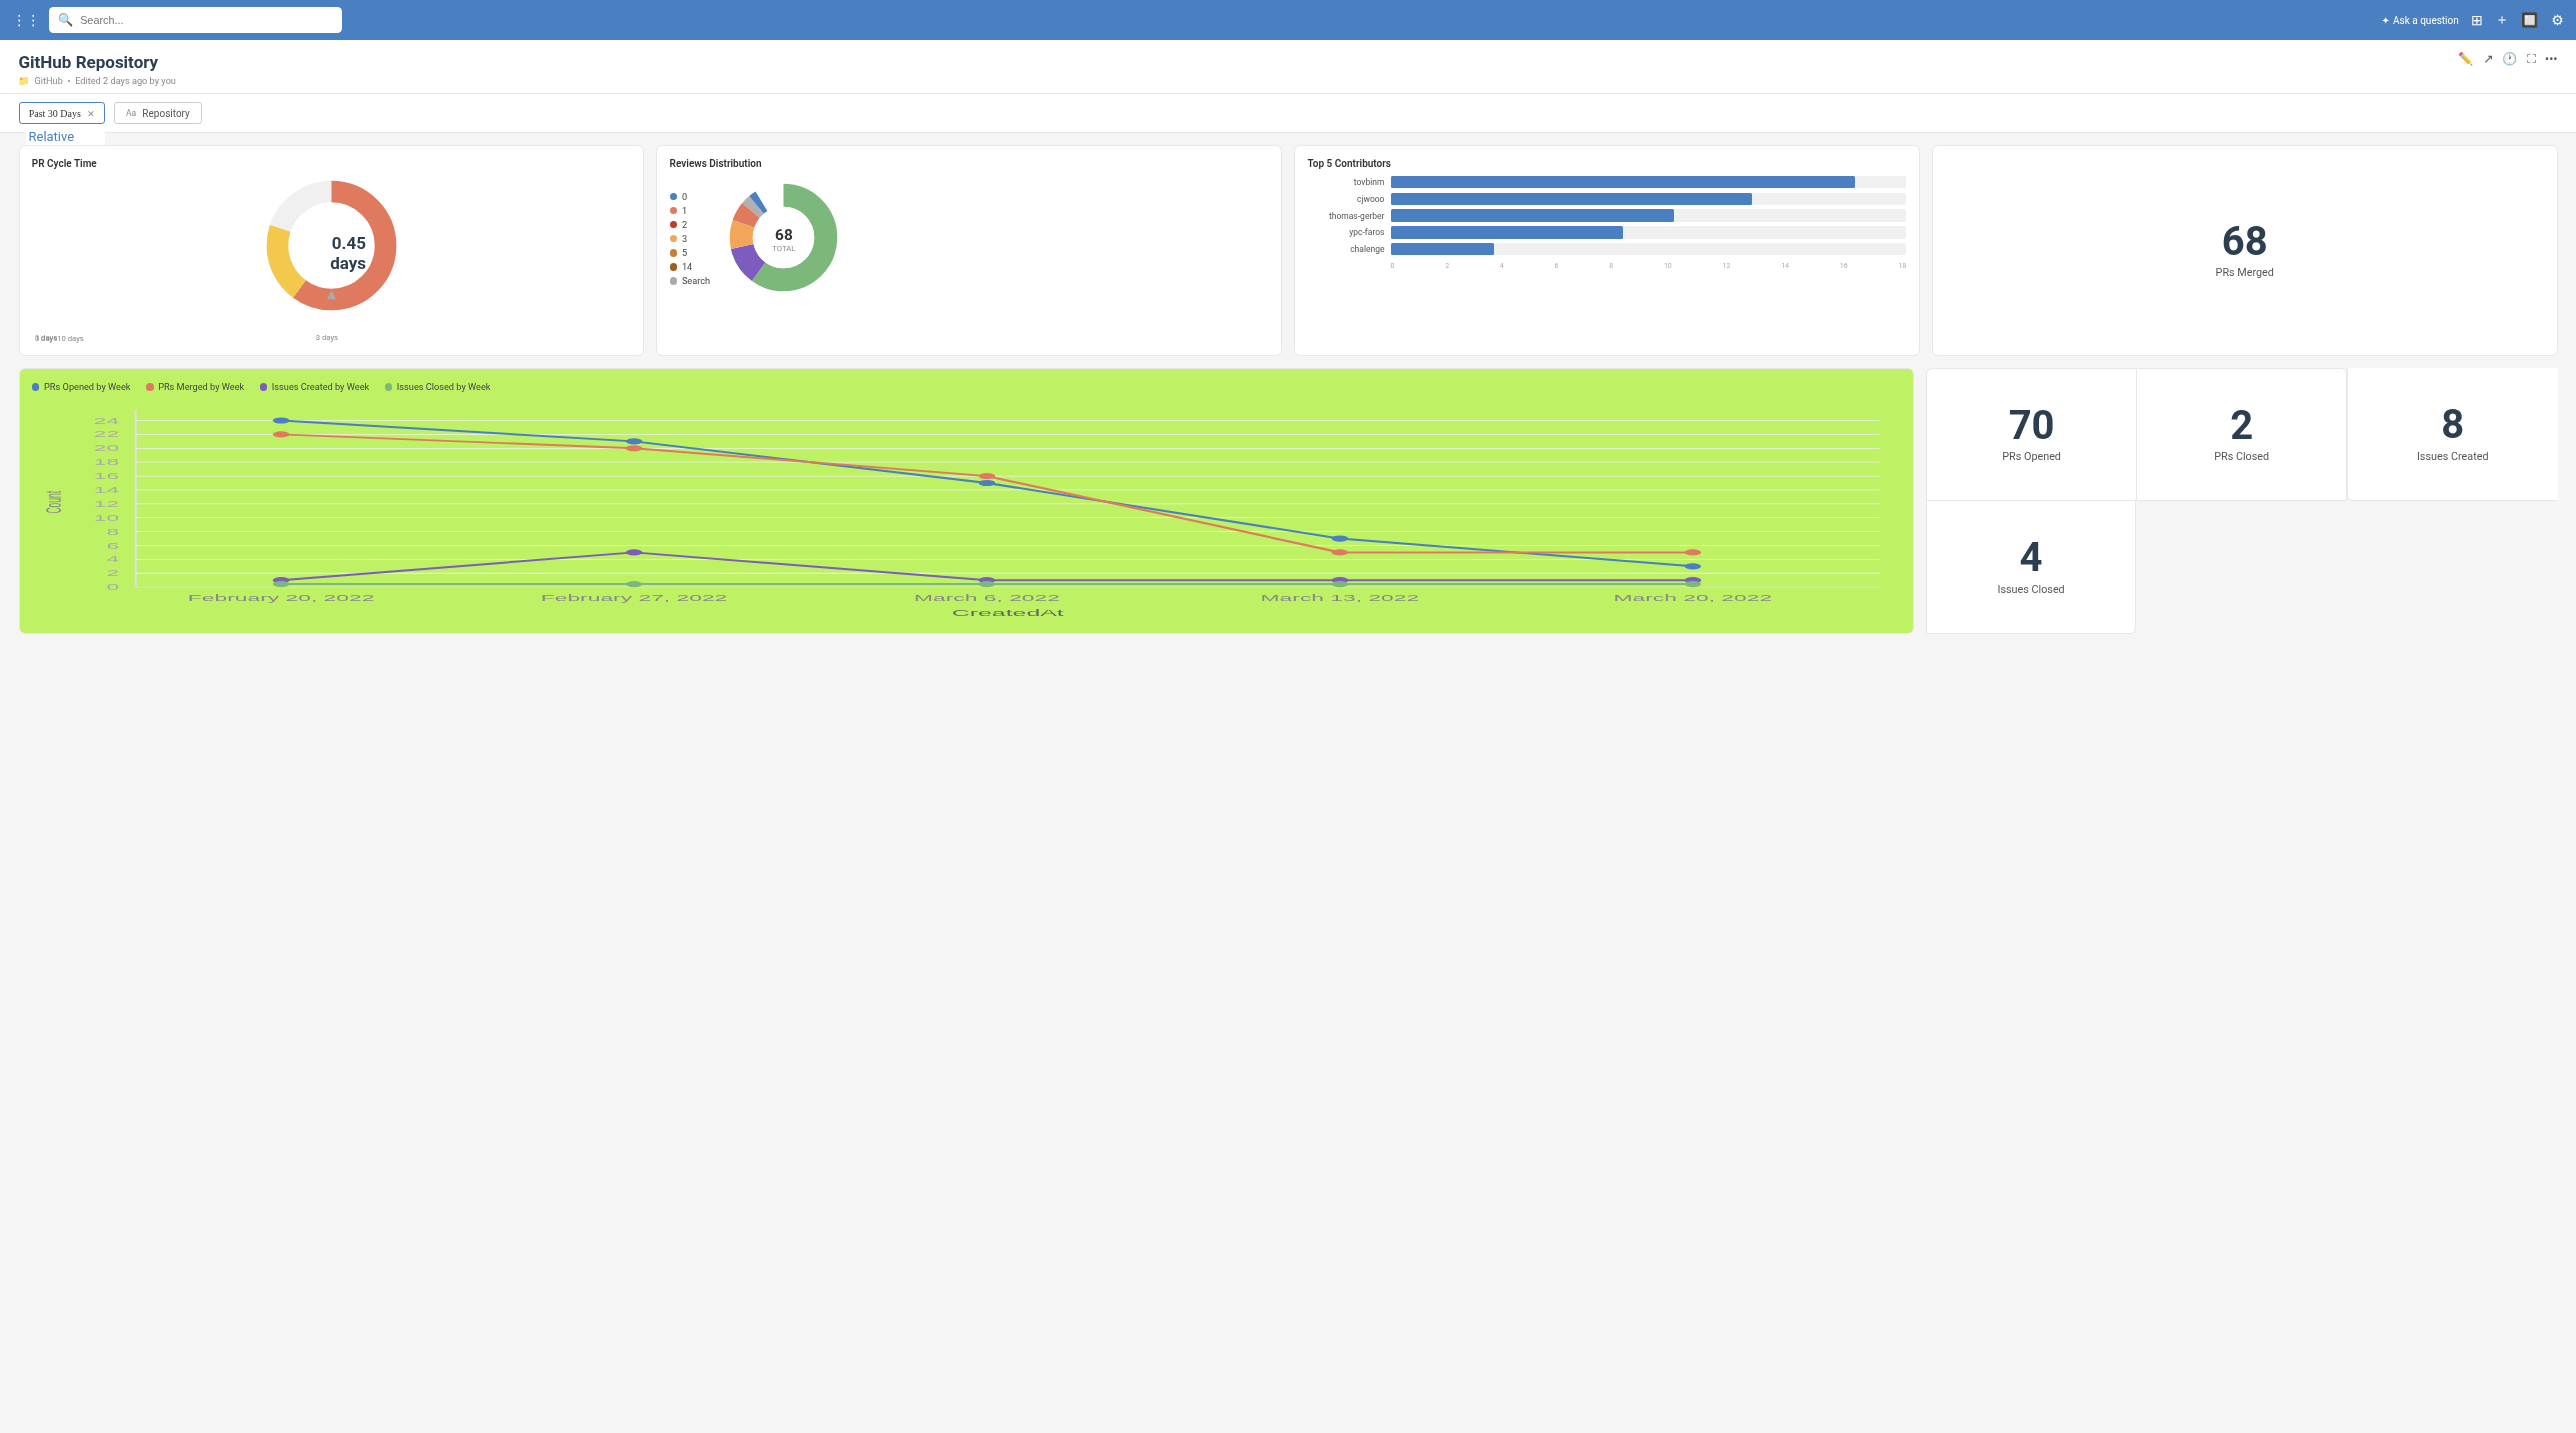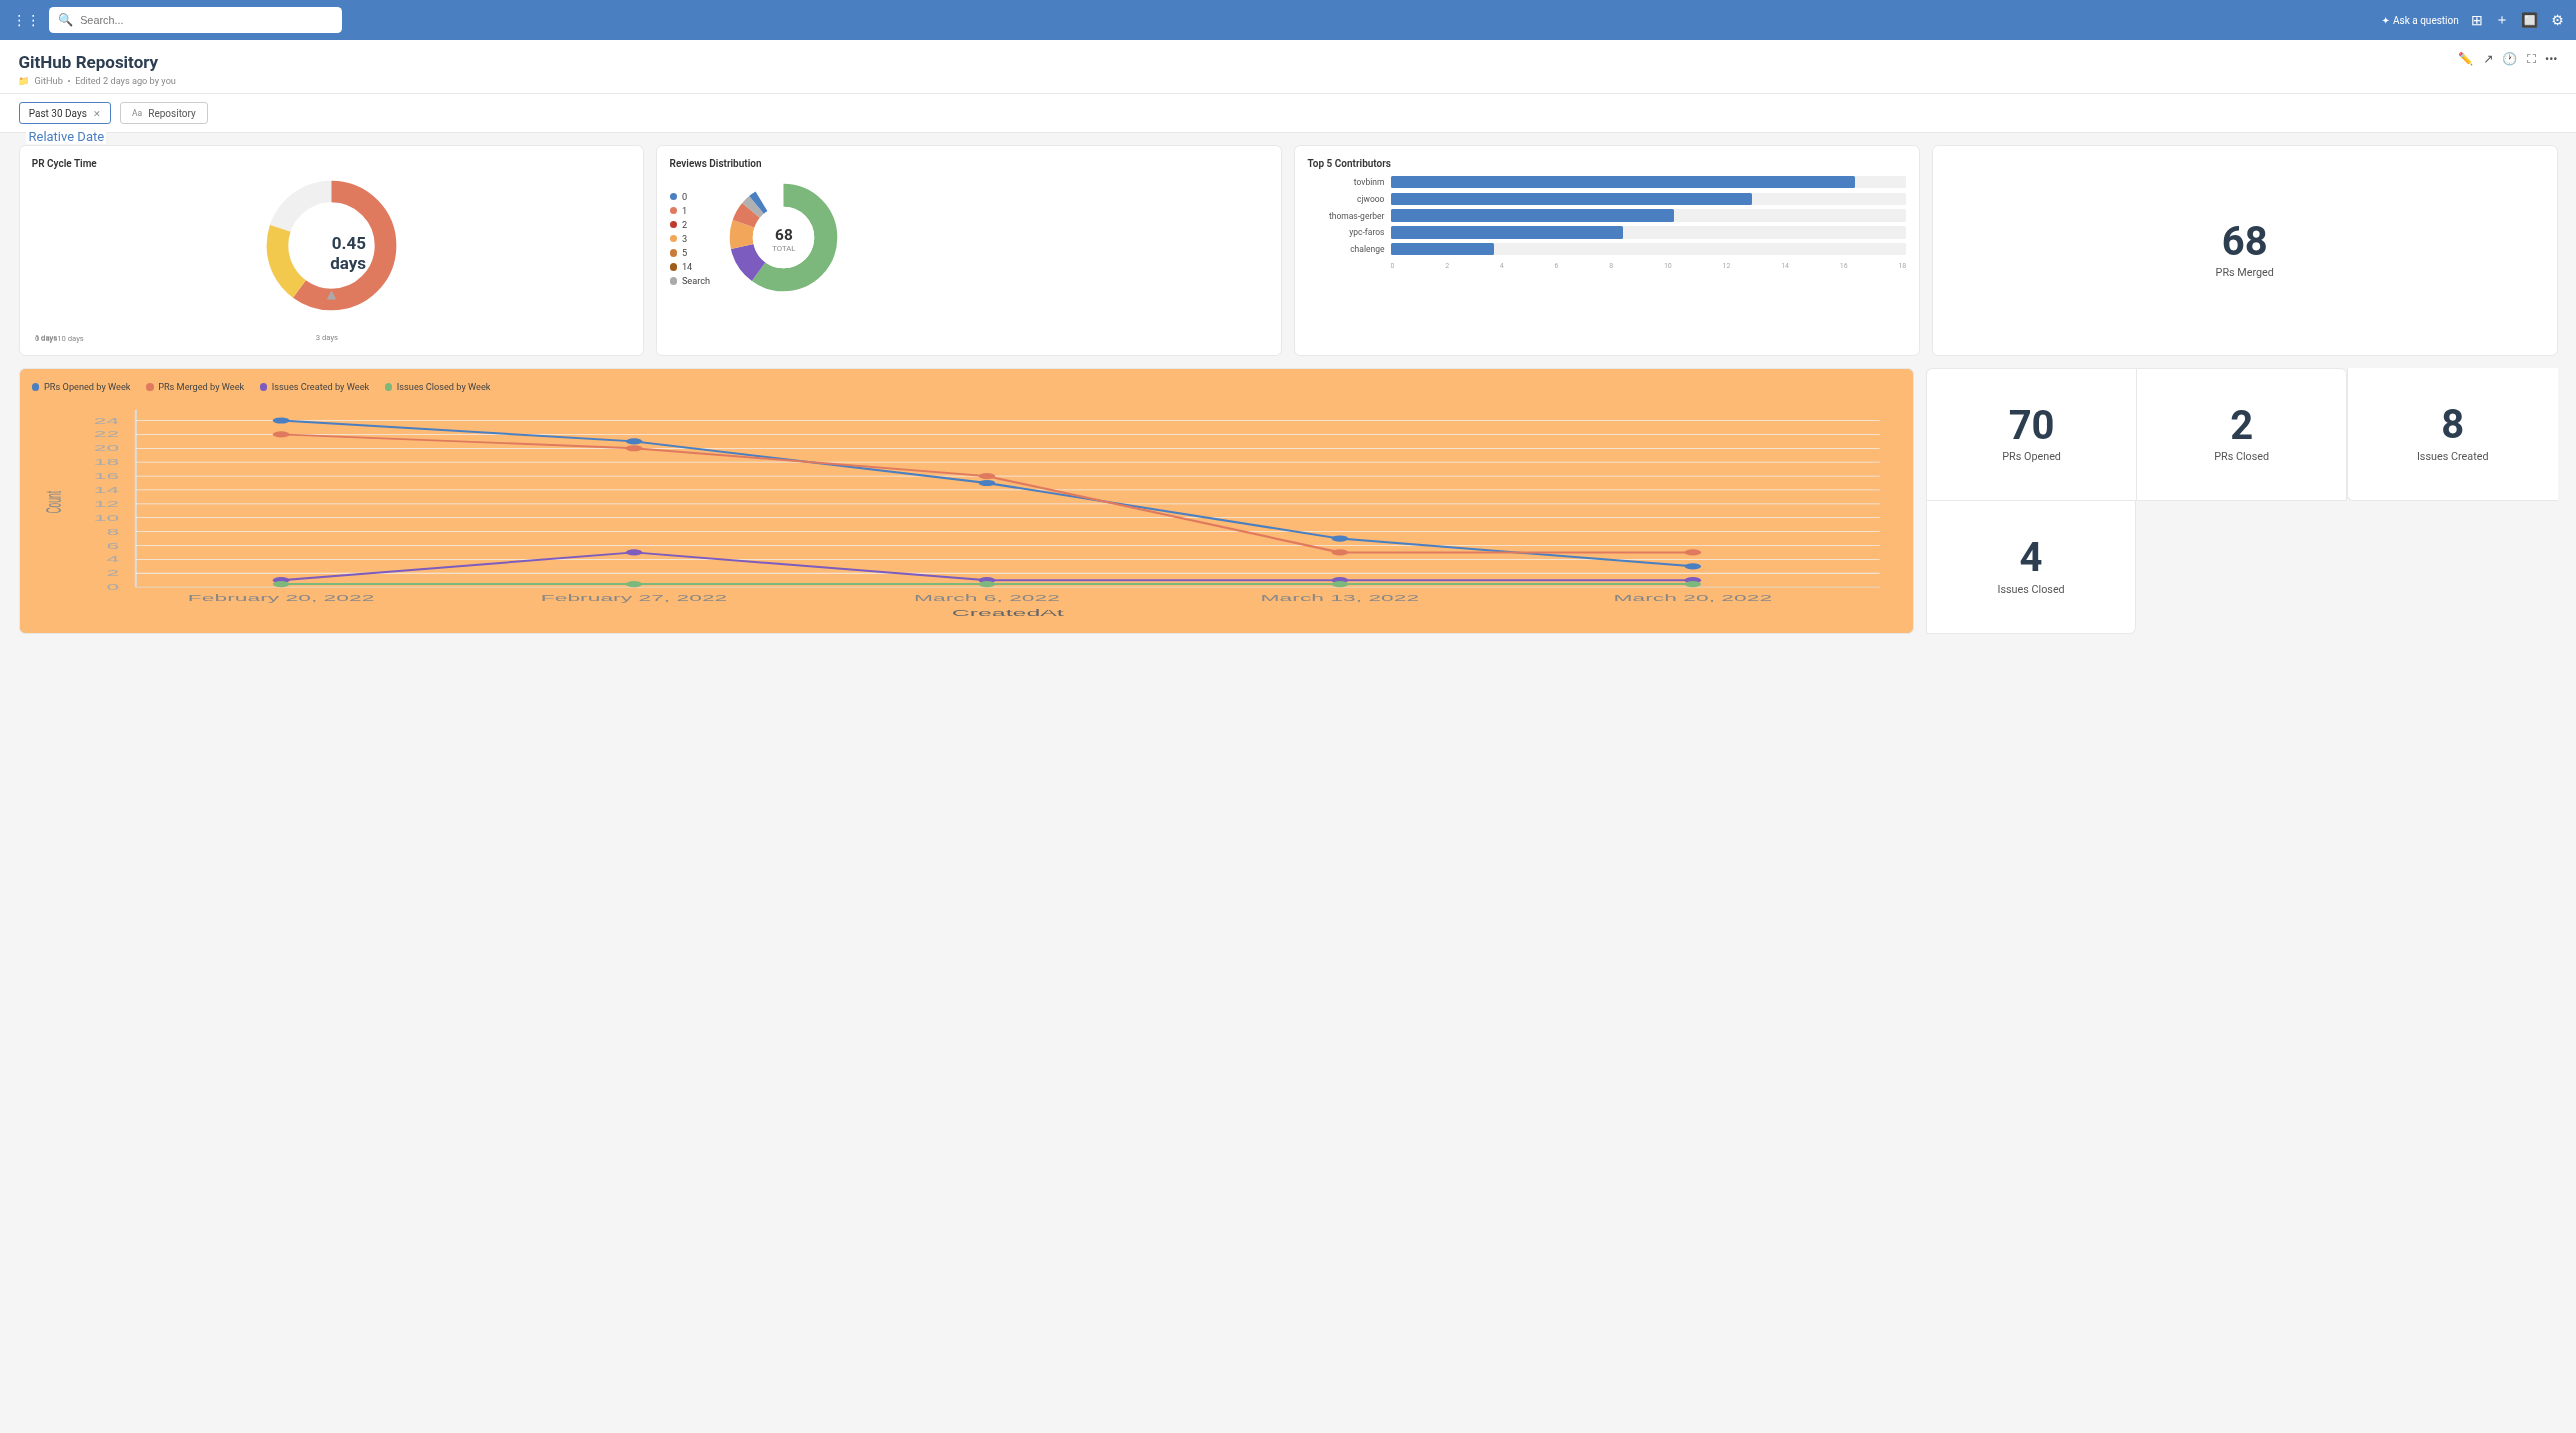--- a/index.html
+++ b/index.html
@@ -85,6 +85,7 @@
       gap: 6.2px;
       cursor: pointer;
       background: white;
+      font-family: Liberation Serif, serif;
     }
     .filter-chip .close { color: #888; cursor: pointer; font-size: 9.2px; }
     .filter-chip2 {

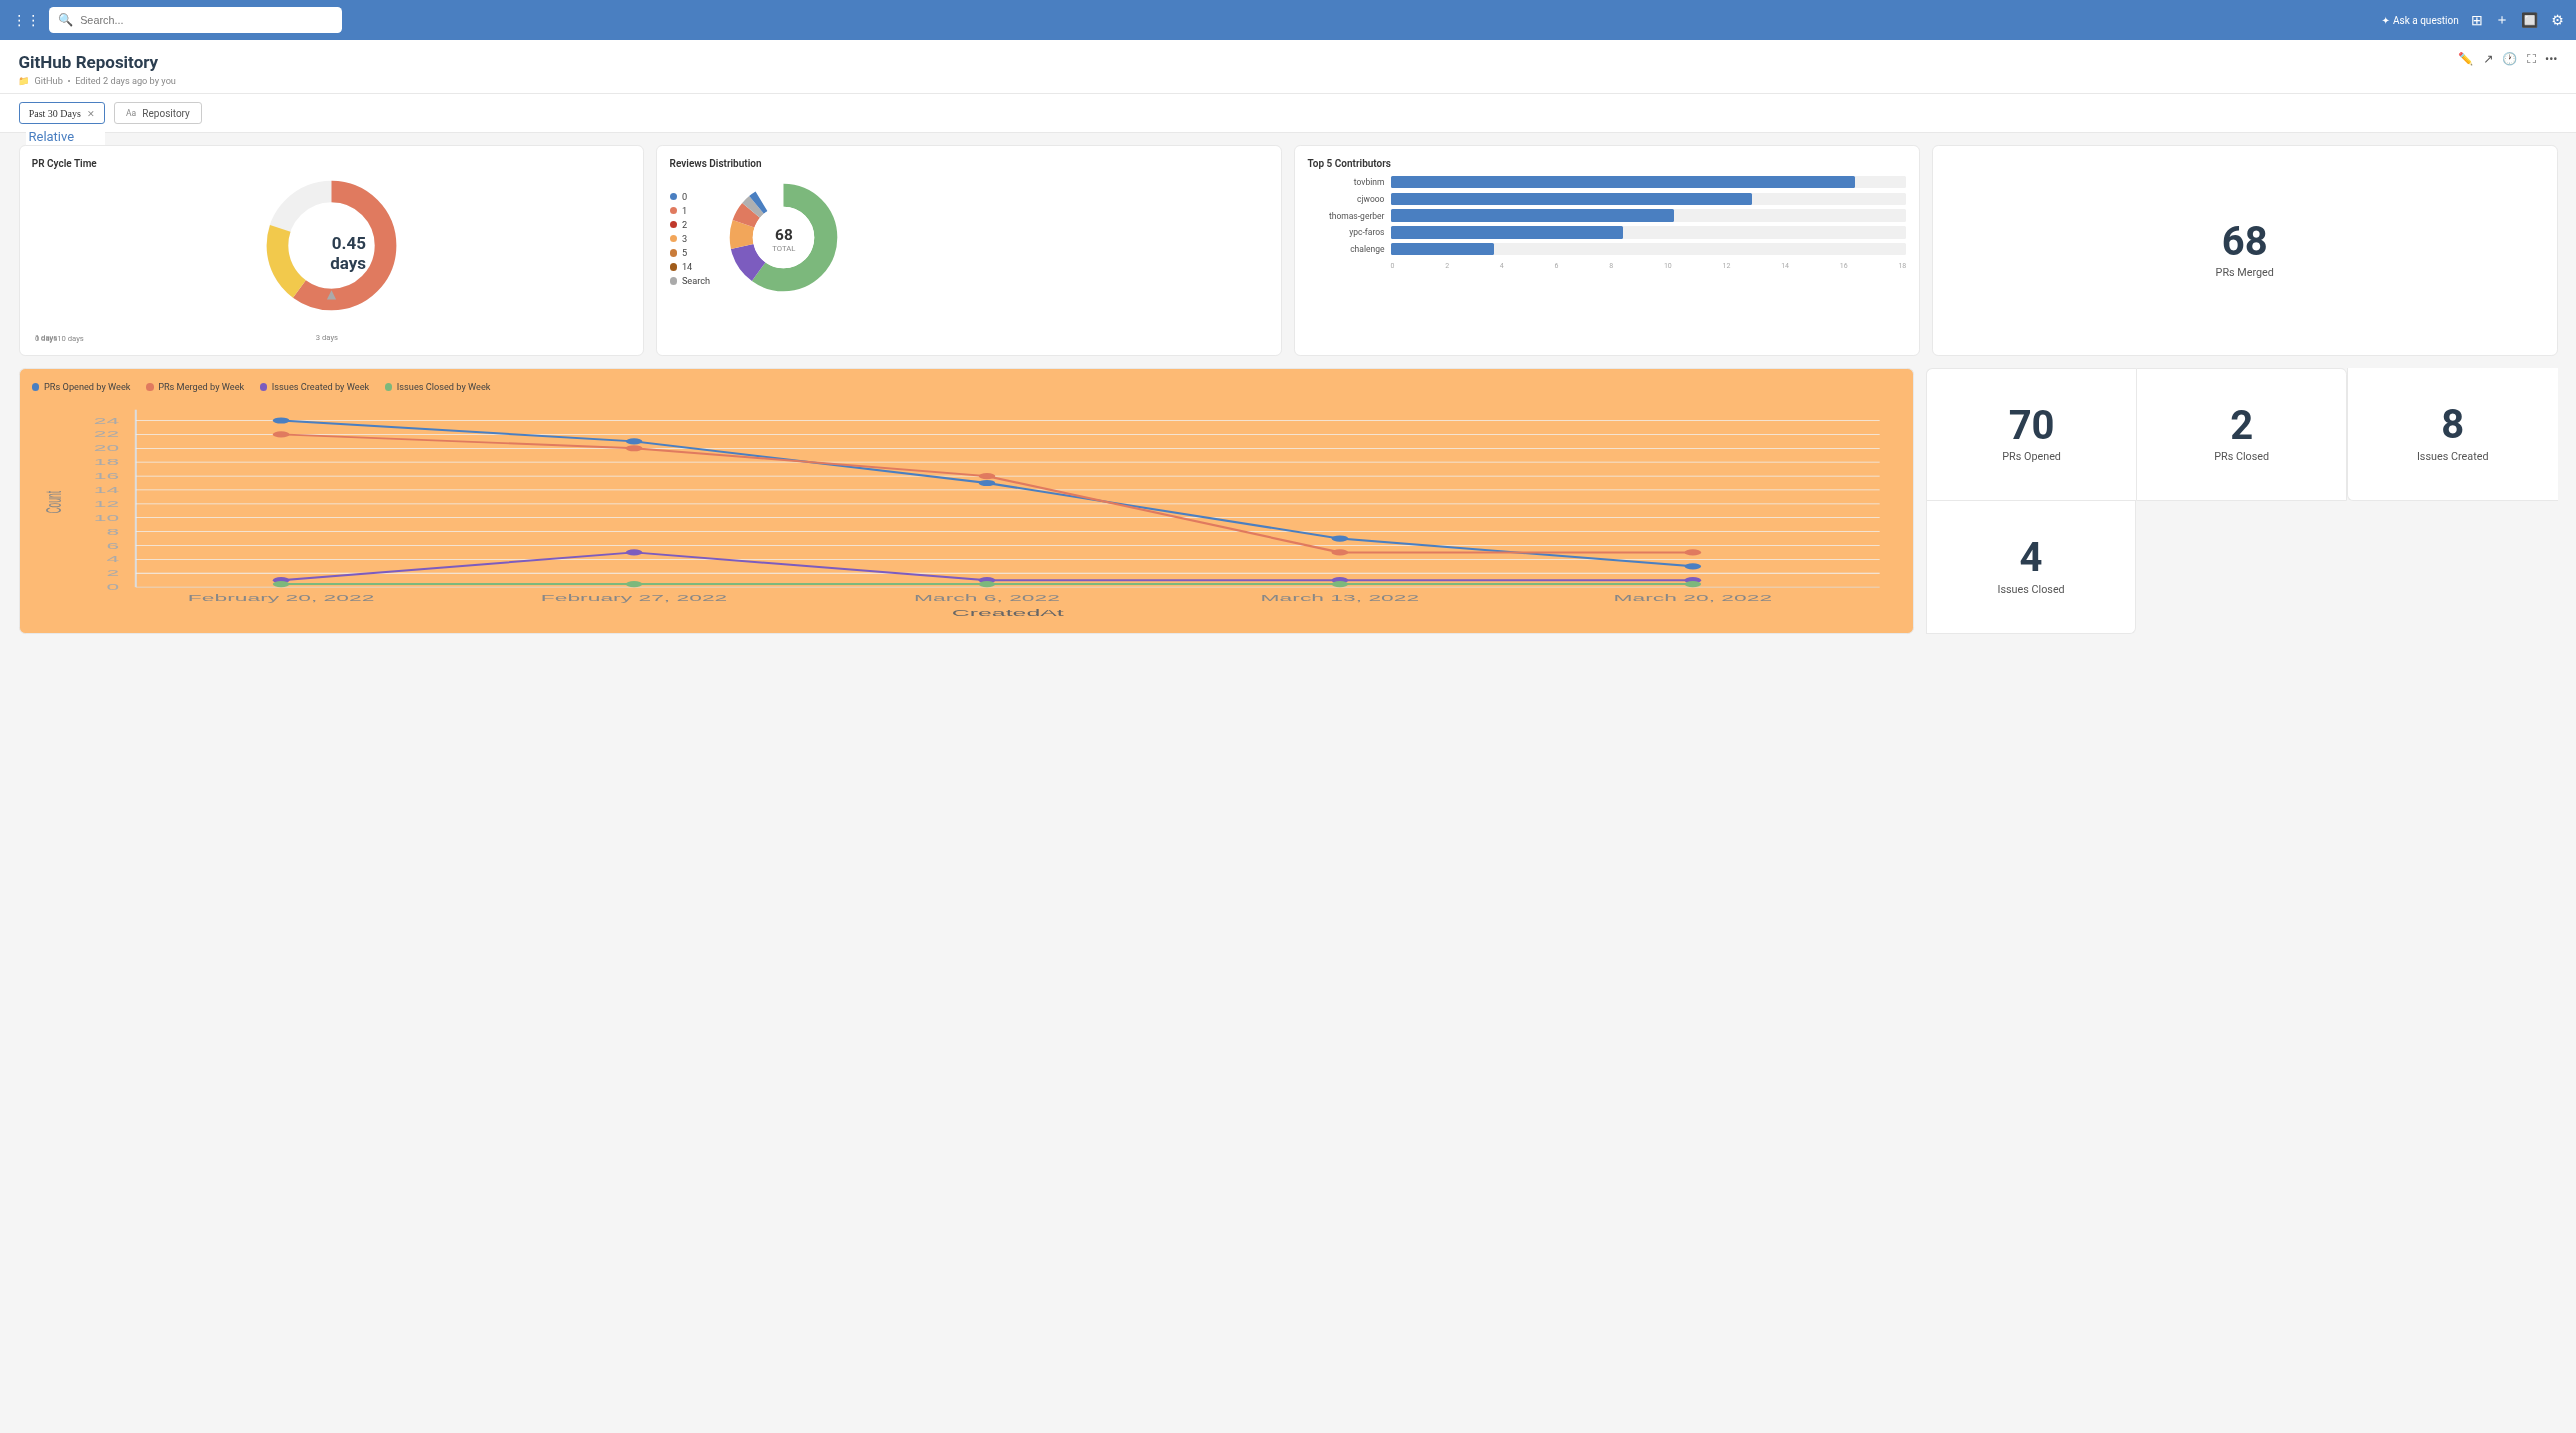--- a/index.html
+++ b/index.html
@@ -177,7 +177,7 @@
     .bottom-row { display: grid; grid-template-columns: 3fr 1fr; gap: 12.3px; }
 
     
-    .line-chart-card { background: #fdba74; border-radius: 6.2px; border: 0.8px solid #e8e8e8; padding: 12.3px; }
+    .line-chart-card { background: #bef264; border-radius: 6.2px; border: 0.8px solid #e8e8e8; padding: 12.3px; }
     .chart-legend { display: flex; gap: 15.4px; flex-wrap: wrap; margin-bottom: 9.2px; }
     .legend-item-line { display: flex; align-items: center; gap: 4.6px; font-size: 9.2px; color: #444; }
     .legend-line-dot { width: 7.7px; height: 7.7px; border-radius: 50%; }

